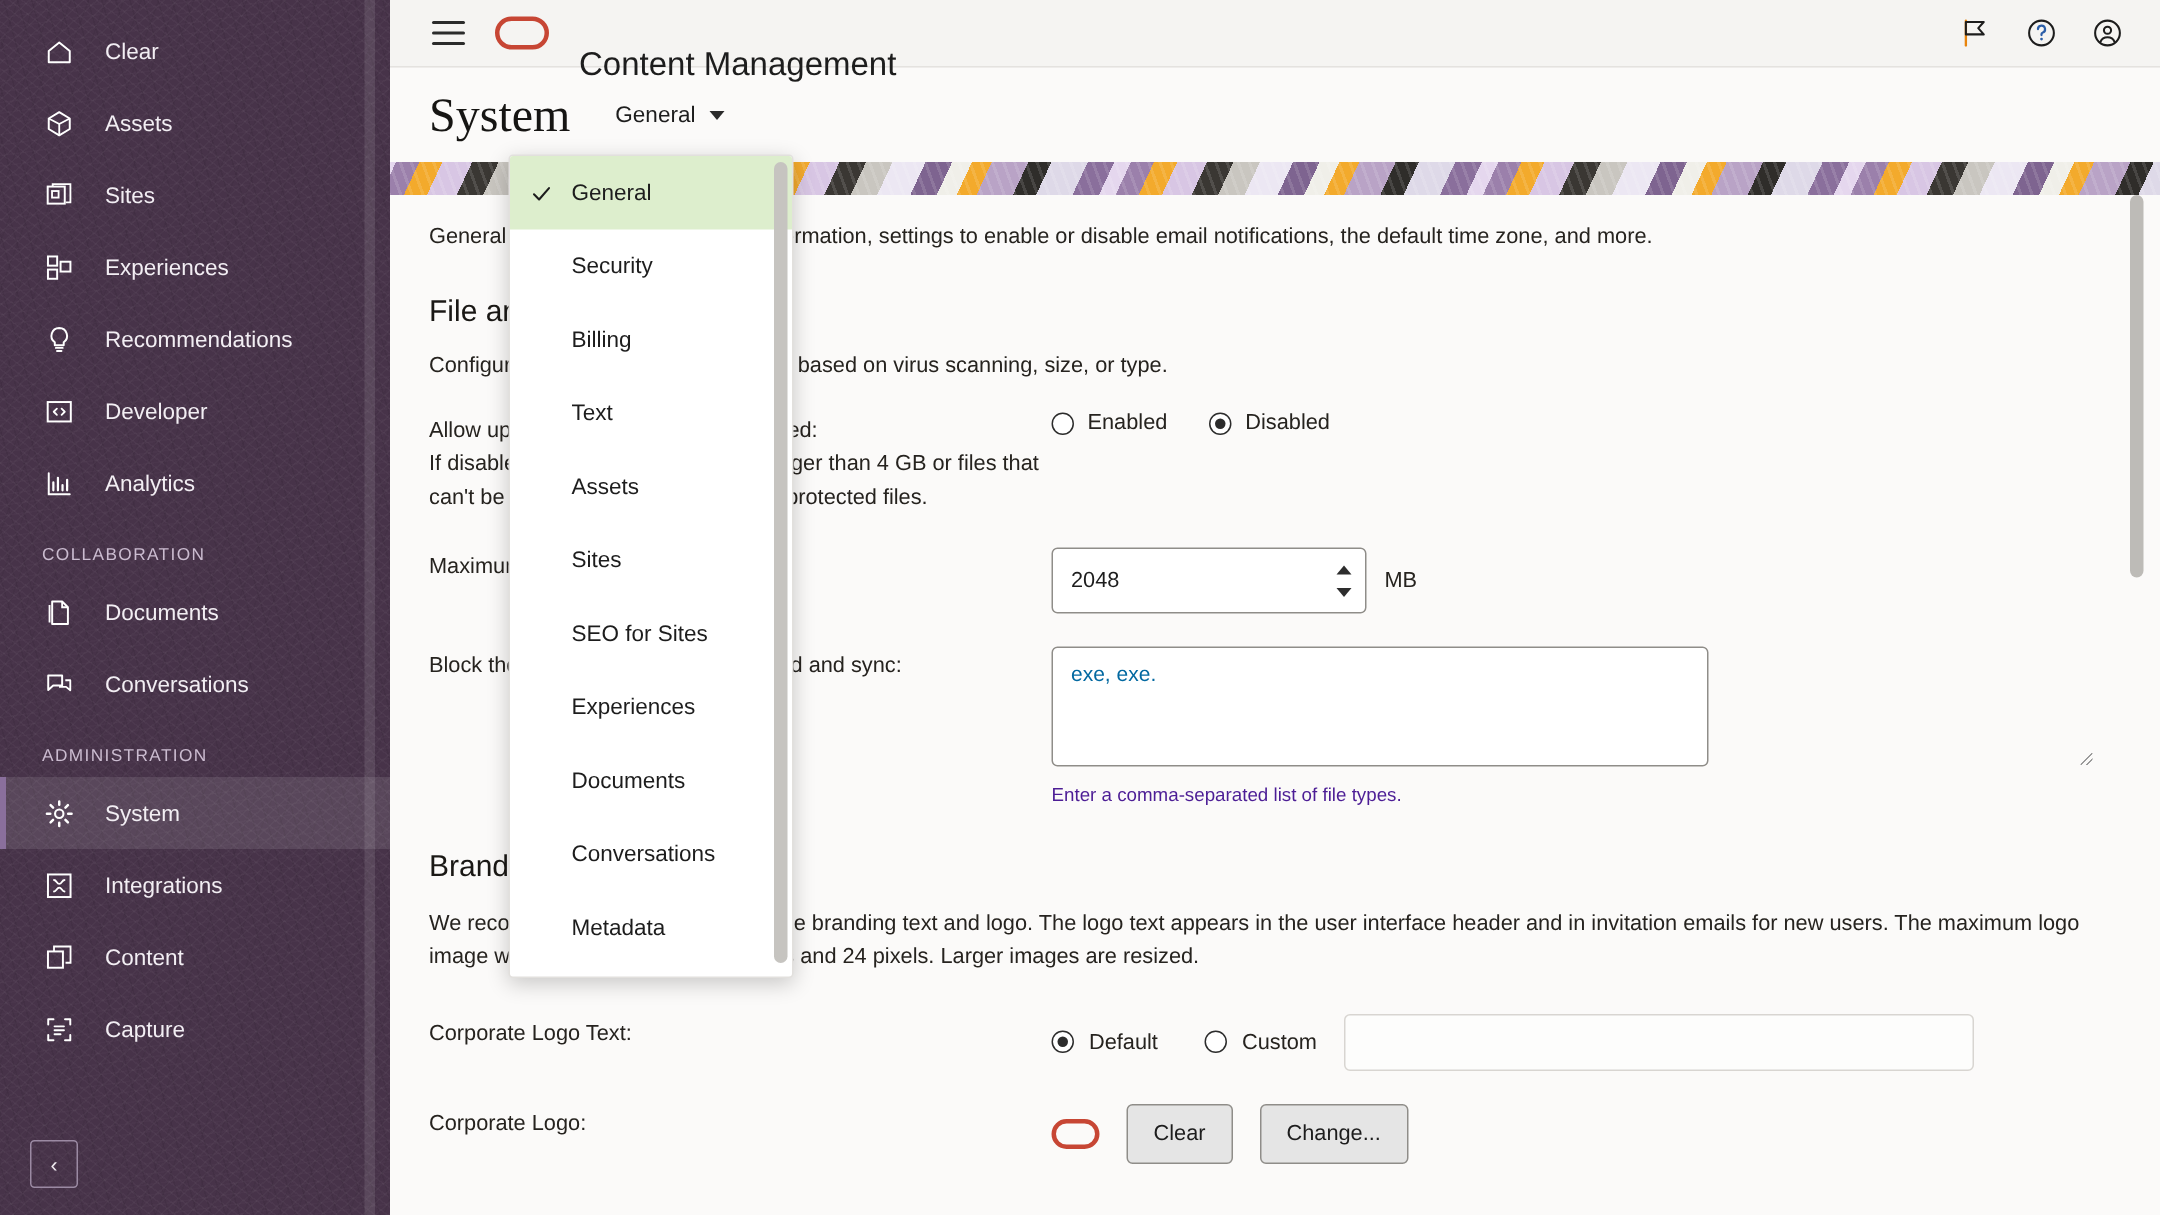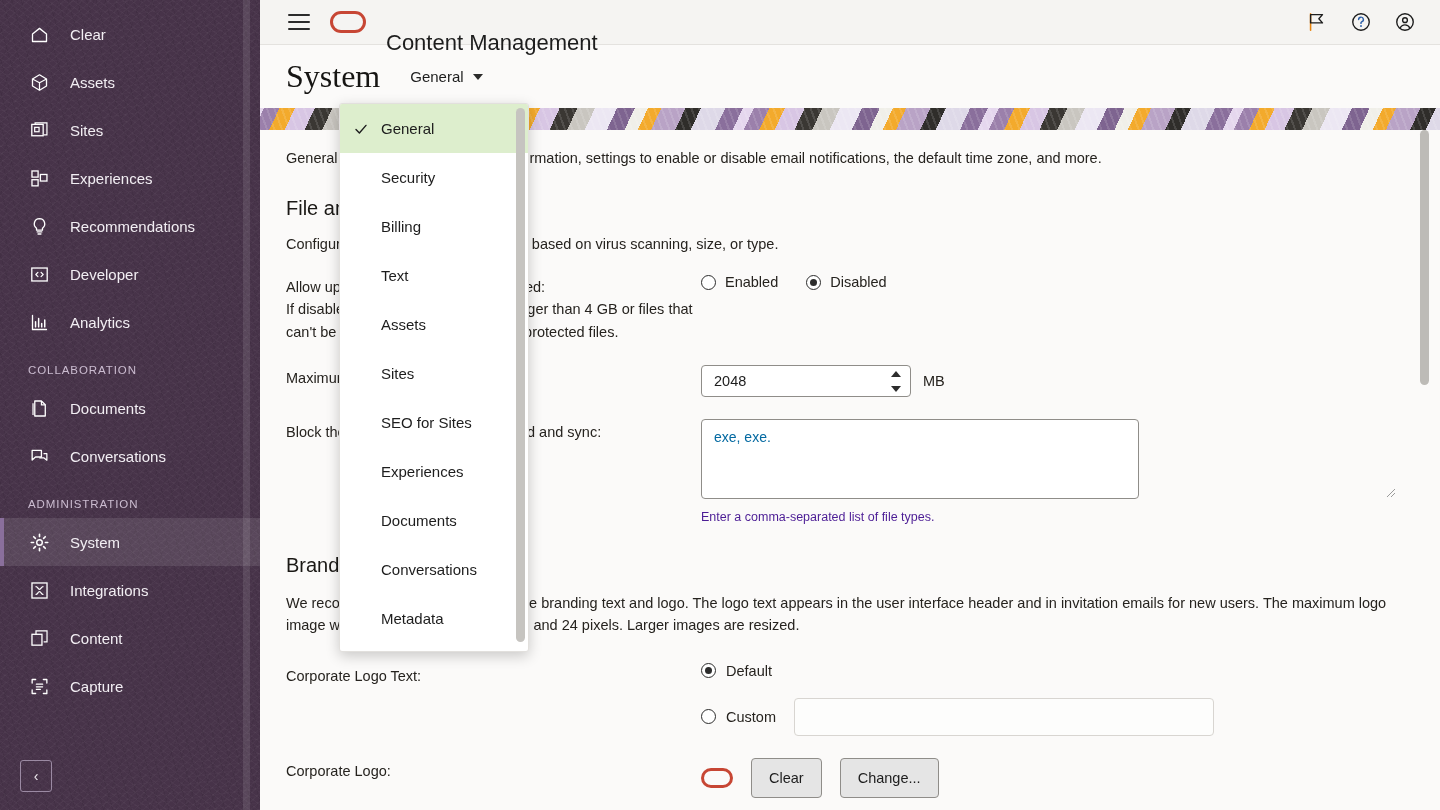--- a/index.html
+++ b/index.html
@@ -212,7 +212,7 @@
   .spinner-wrap { display: flex; align-items: center; gap: 12px; }
   .spinner {
     position: relative;
-    width: 210px; height: 32px;
+    width: 210px; height: 44px;
     border: 1px solid #8f8d89;
     border-radius: 4px;
     background: #fff;

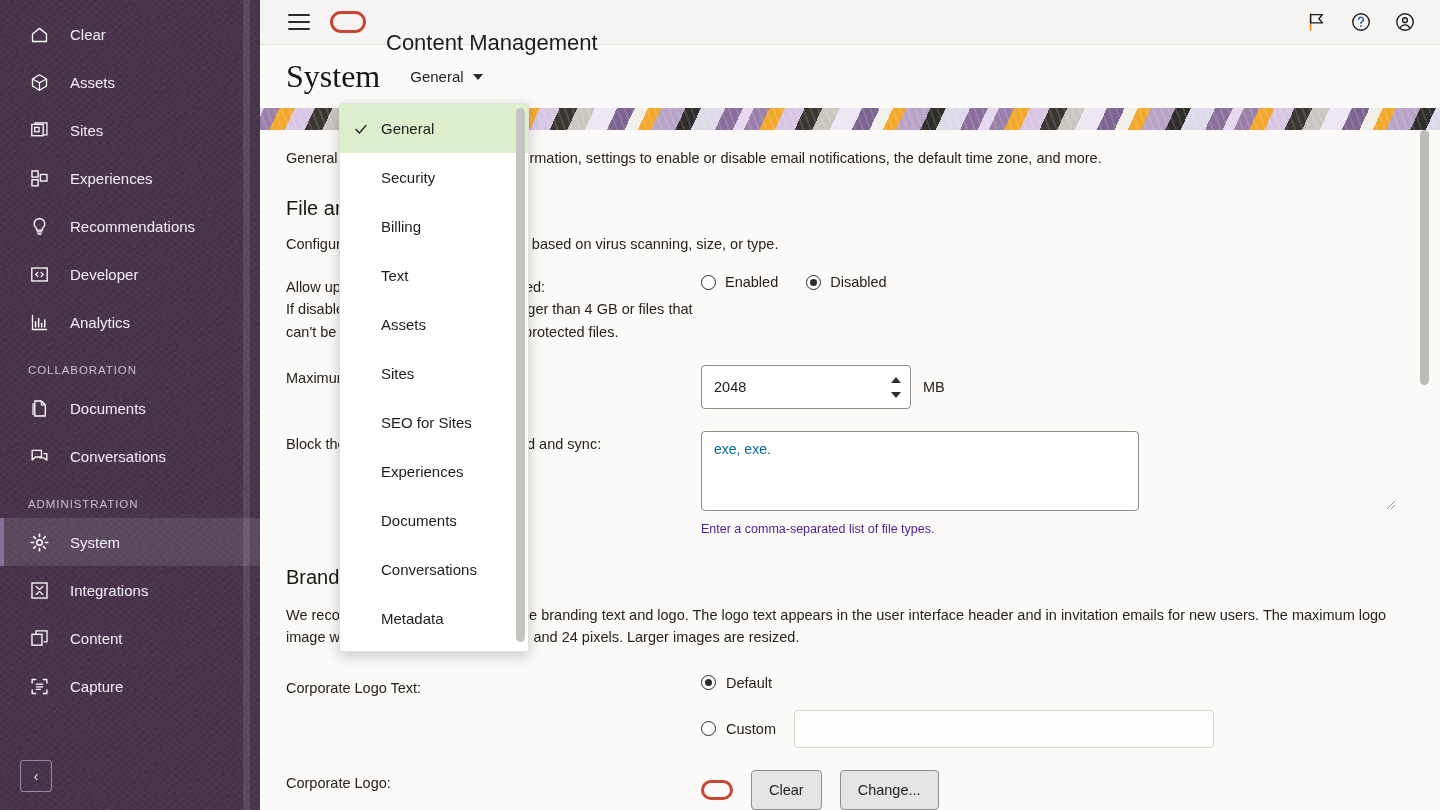--- a/index.html
+++ b/index.html
@@ -251,7 +251,7 @@
   .branding-h { margin-top: 30px; }
   .brand-desc { font-size: 14.5px; color: #26231f; line-height: 1.5; margin-bottom: 26px; }
 
-  .logotext-col { display: flex; flex-direction: column; gap: 19px; }
+  .logotext-col { display: flex; flex-direction: row; gap: 19px; }
   .lt-opt { display: flex; align-items: center; gap: 10px; }
   .lt-opt .radio-lbl { width: 58px; }
   .text-input {

